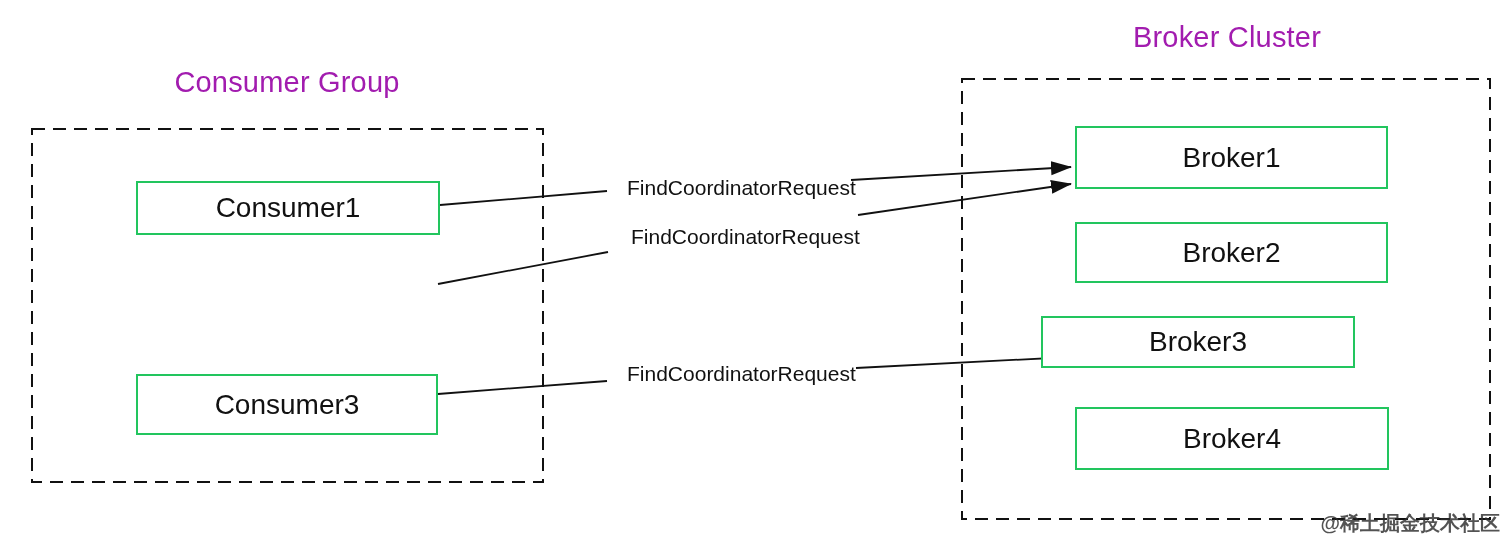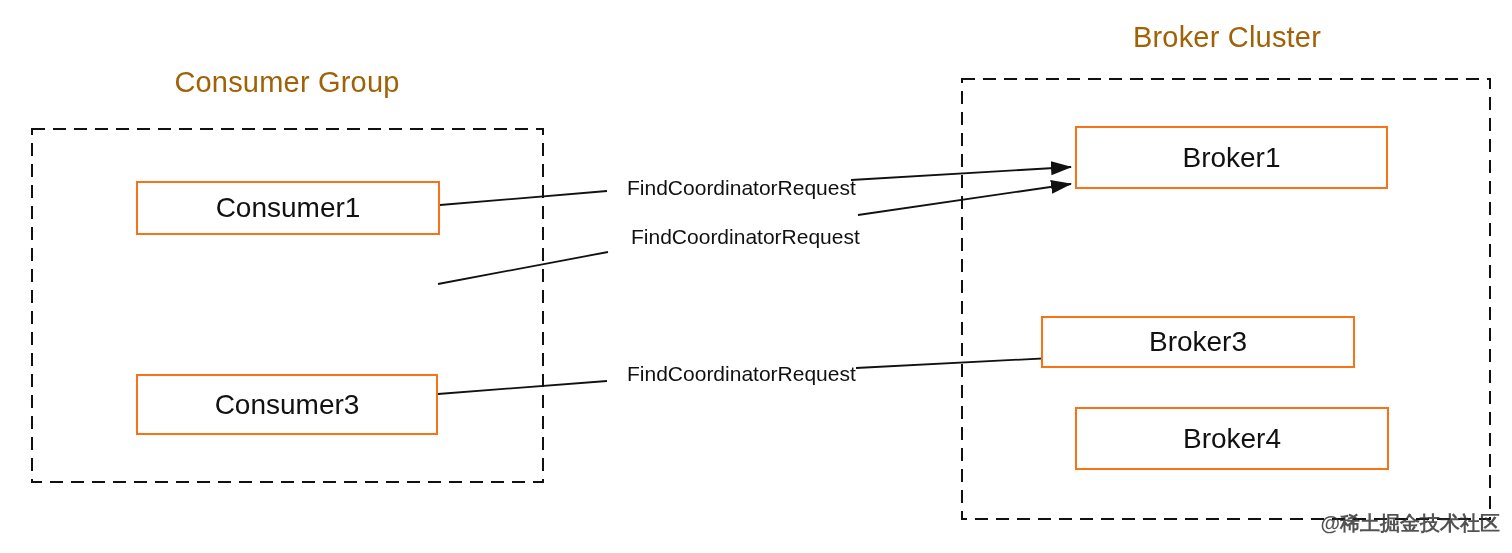--- a/index.html
+++ b/index.html
@@ -27,7 +27,7 @@
     position: absolute;
     font-size: 29px;
     font-weight: 400;
-    color: #a16207;
+    color: #a21caf;
     text-align: center;
     white-space: nowrap;
     letter-spacing: 0.2px;

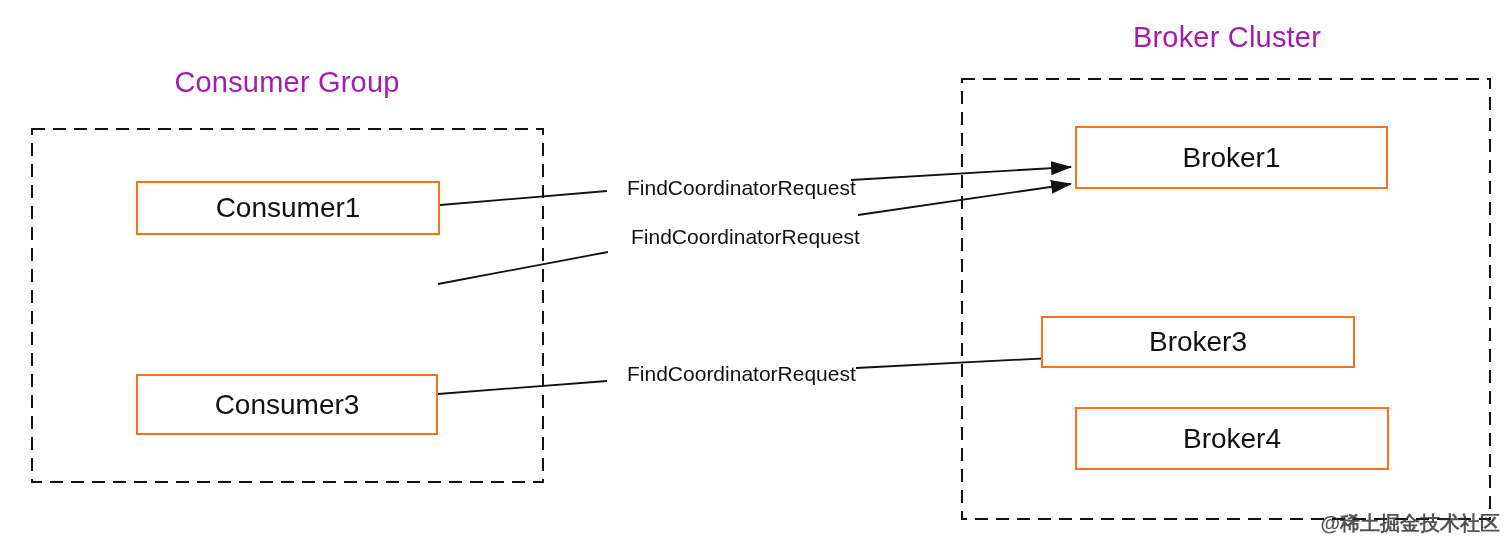--- a/index.html
+++ b/index.html
@@ -35,7 +35,7 @@
   .node {
     position: absolute;
     background: #ffffff;
-    border: 2px solid #f97316;
+    border: 2px solid #22c55e;
     display: flex;
     align-items: center;
     justify-content: center;

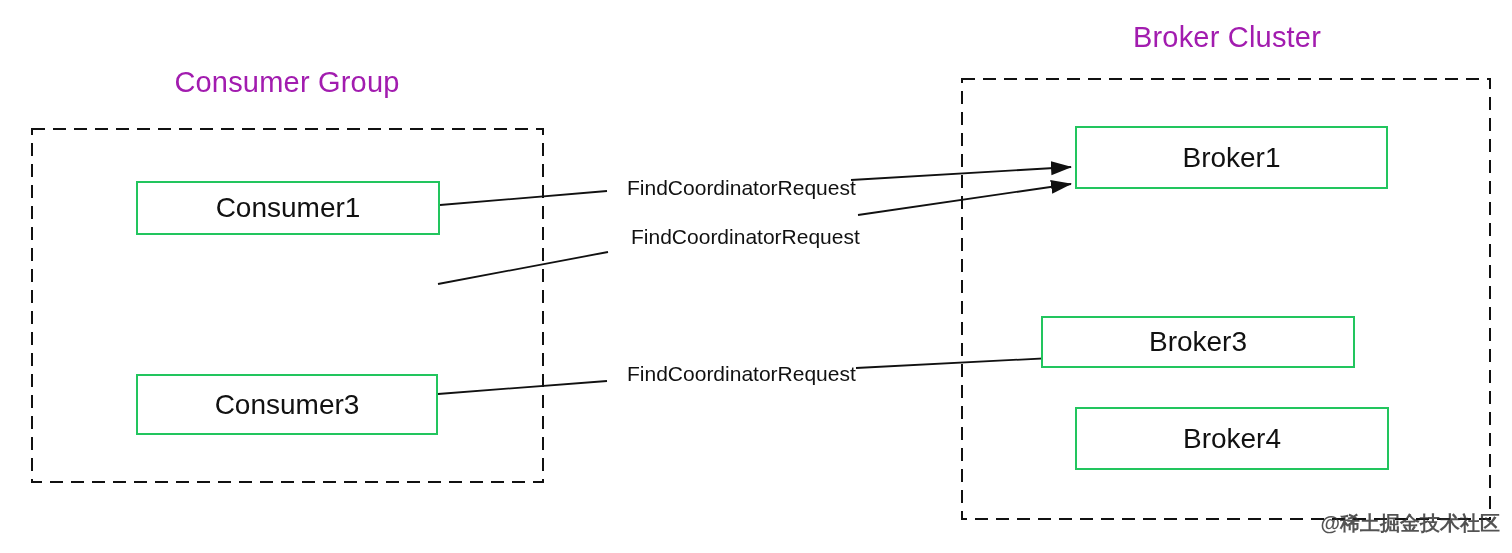--- a/index.html
+++ b/index.html
@@ -93,6 +93,7 @@
   <div class="node" style="left:136px; top:374px; width:302px; height:61px;">Consumer3</div>
 
   <div class="node" style="left:1075px; top:126px; width:313px; height:63px;">Broker1</div>
+  <div class="node" style="left:1075px; top:222px; width:313px; height:61px;">Broker2</div>
   <div class="node" style="left:1041px; top:316px; width:314px; height:52px;">Broker3</div>
   <div class="node" style="left:1075px; top:407px; width:314px; height:63px;">Broker4</div>
 

